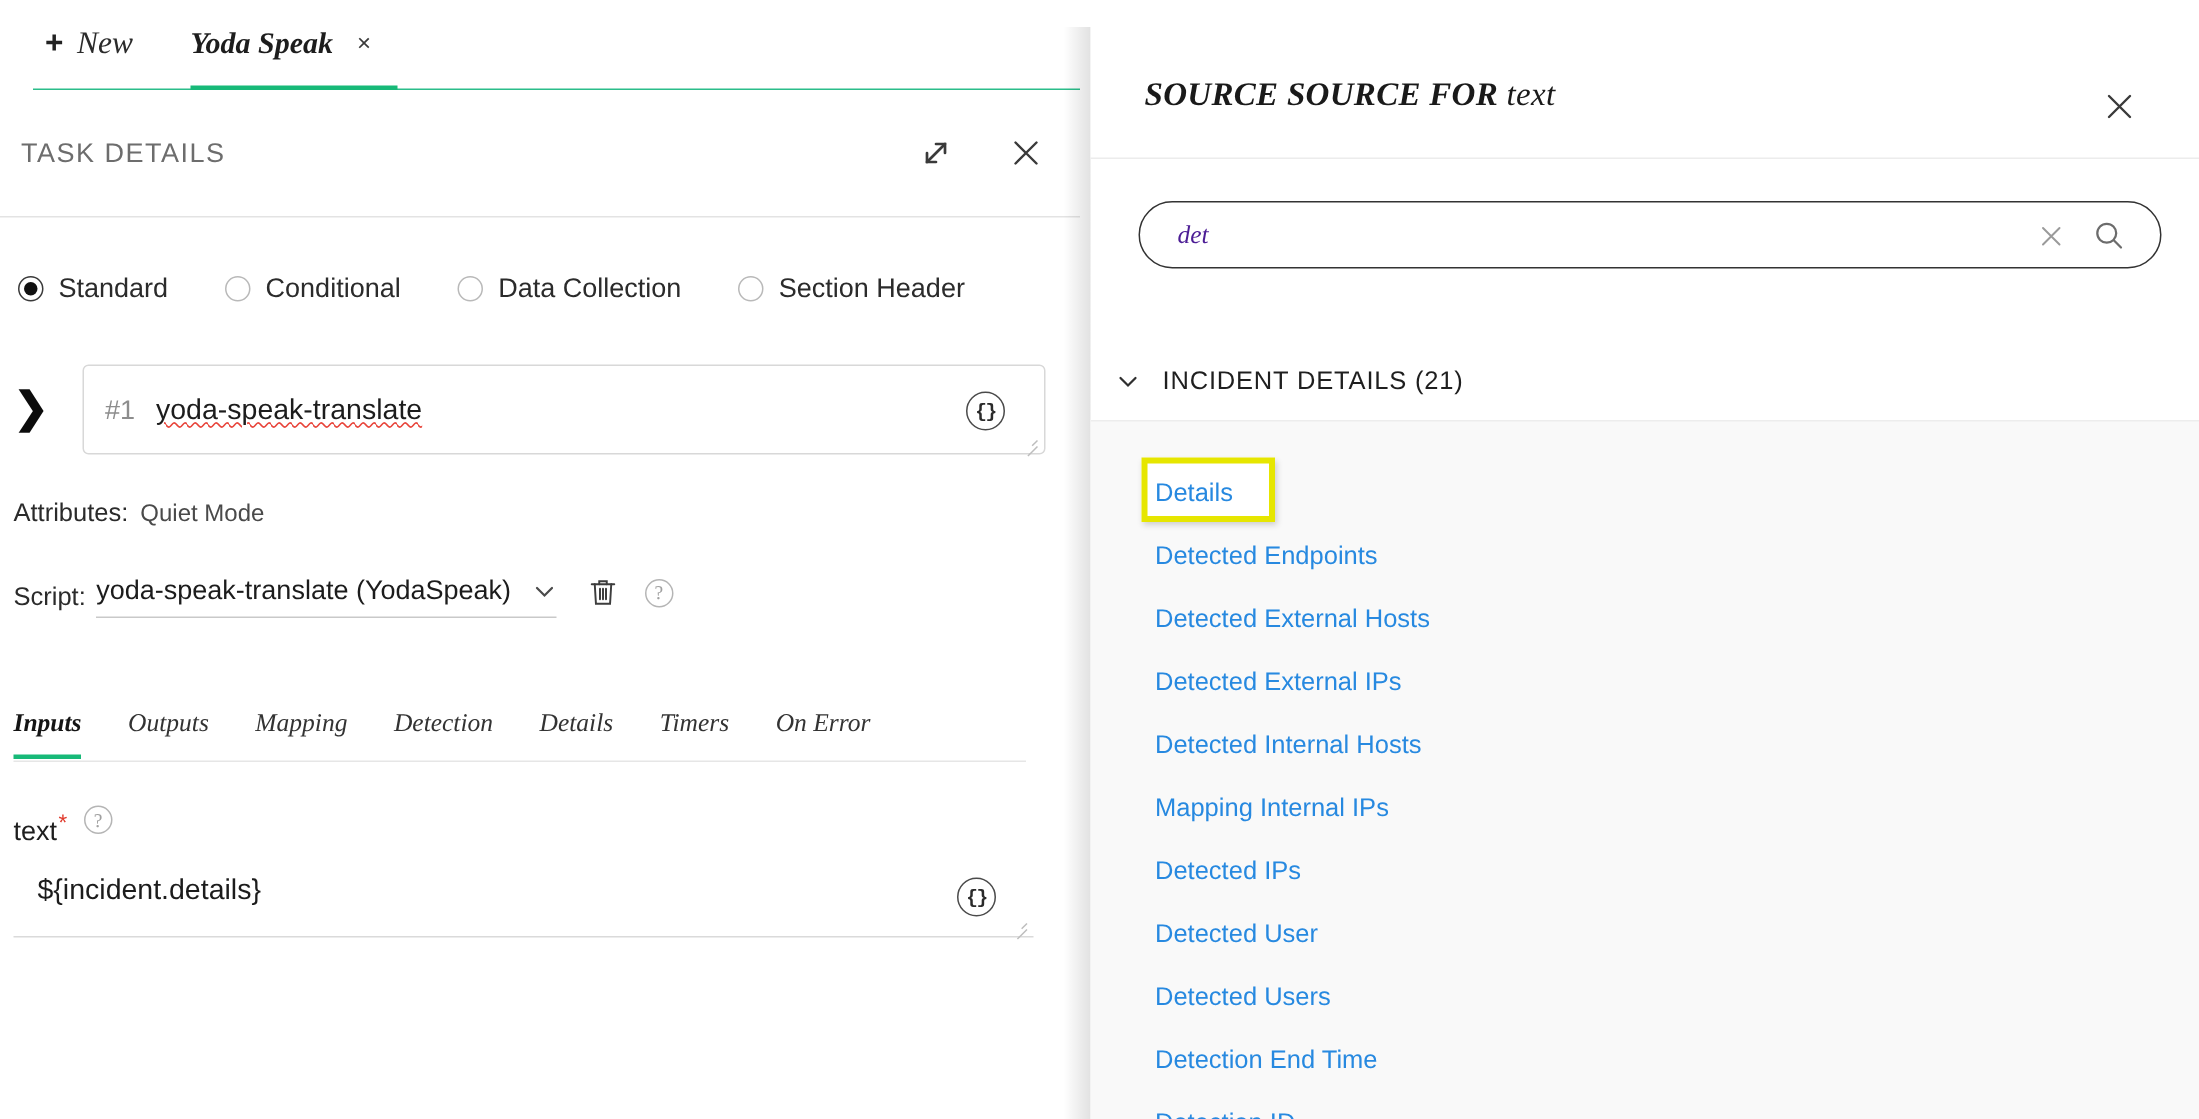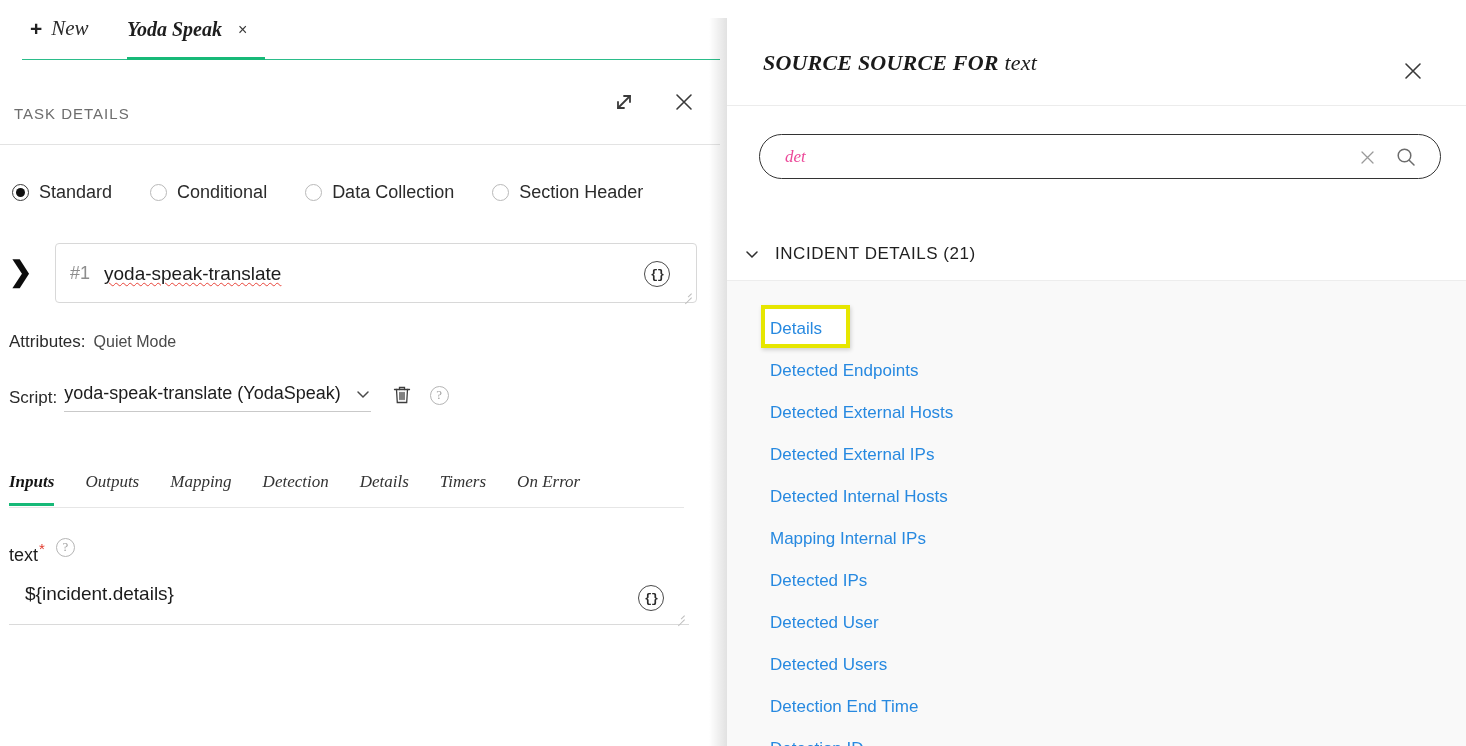--- a/index.html
+++ b/index.html
@@ -65,8 +65,8 @@
     background: #fff; border-bottom: 1px solid #e3e3e3;
   }
   .td-title {
-    position: absolute; left: 14px; top: 44px;
-    font-size: 15px; letter-spacing: 1.0px; color: #6d6d6d; font-weight: 400; text-align: right;
+    position: absolute; left: 14px; top: 31px;
+    font-size: 18px; letter-spacing: 1.0px; color: #6d6d6d; font-weight: 400; text-align: right;
   }
   .hdr-icon {
     position: absolute; top: 28px; width: 26px; height: 26px;

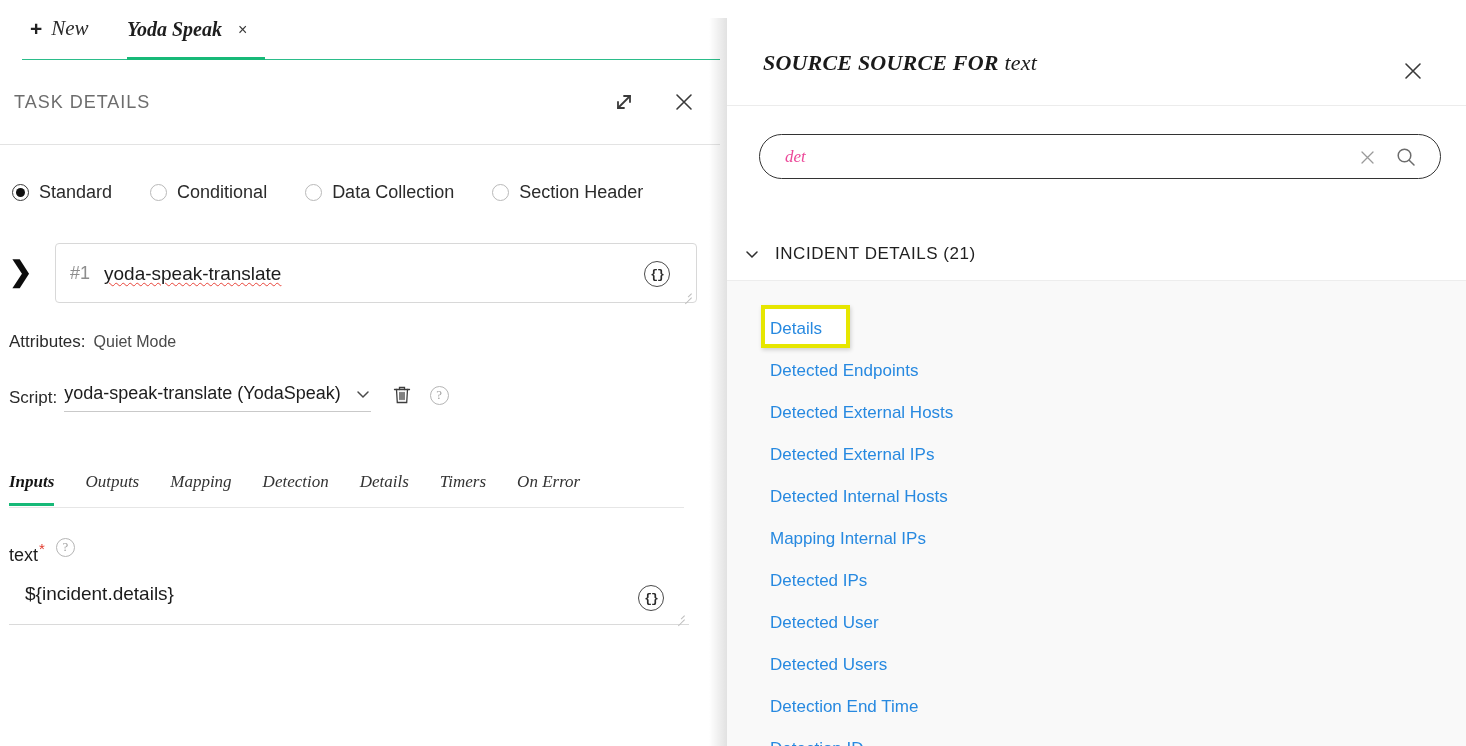--- a/index.html
+++ b/index.html
@@ -211,7 +211,7 @@
   }
   .search-input-text {
     position: absolute; left: 25px; top: 12px; font-size: 17px;
-    font-style: italic; color: #ec4899; font-family: "Liberation Serif", serif;
+    font-style: italic; color: #4c1d95; font-family: "Liberation Serif", serif;
   }
   #search-clear {
     position: absolute; right: 63px; top: 13px; width: 19px; height: 19px;

